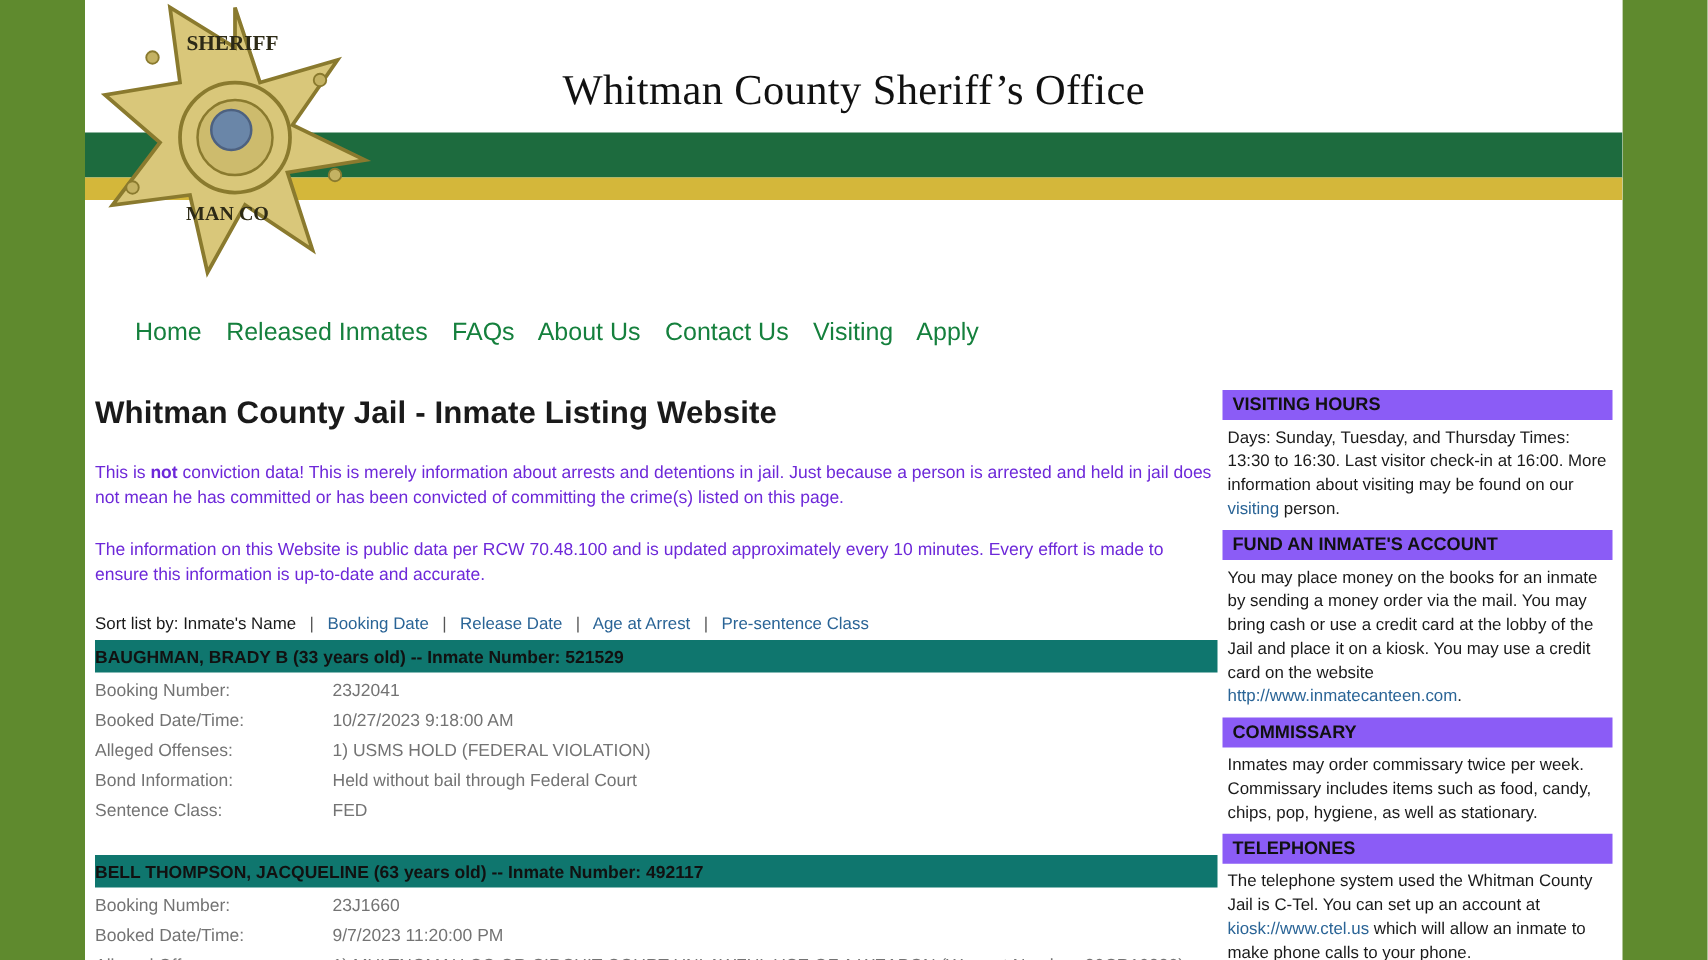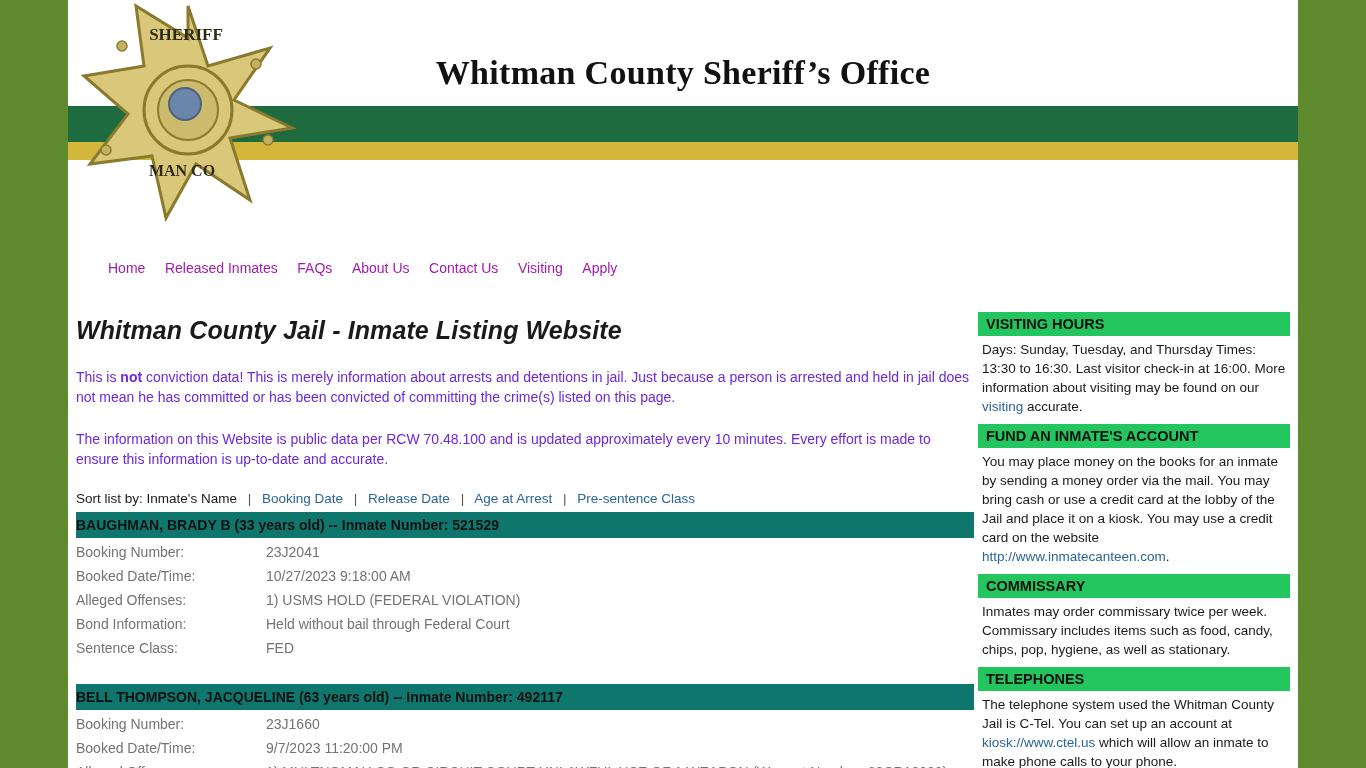--- a/index.html
+++ b/index.html
@@ -54,7 +54,7 @@
   }
   .banner-line1 {
     font-family: "Liberation Serif", serif;
-    font-weight: bold;
+    font-weight: normal;
     font-size: 34px;
     color: #111111;
     letter-spacing: 0.3px;

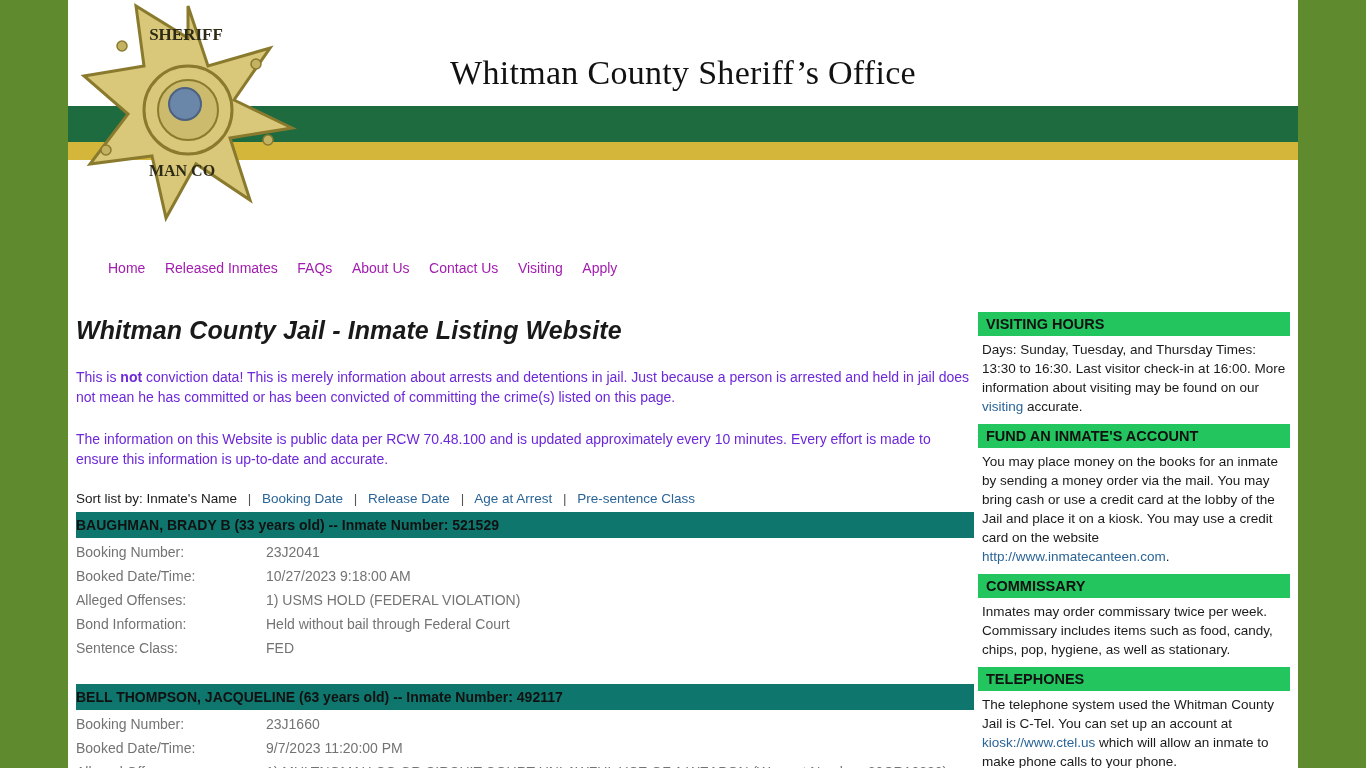--- a/index.html
+++ b/index.html
@@ -90,10 +90,10 @@
     font-size: 20px;
   }
   .nav a {
-    color: #a21caf;
+    color: #15803d;
     text-decoration: none;
     margin-right: 14px;
-    font-size: 14px;
+    font-size: 20px;
   }
   
   .content {

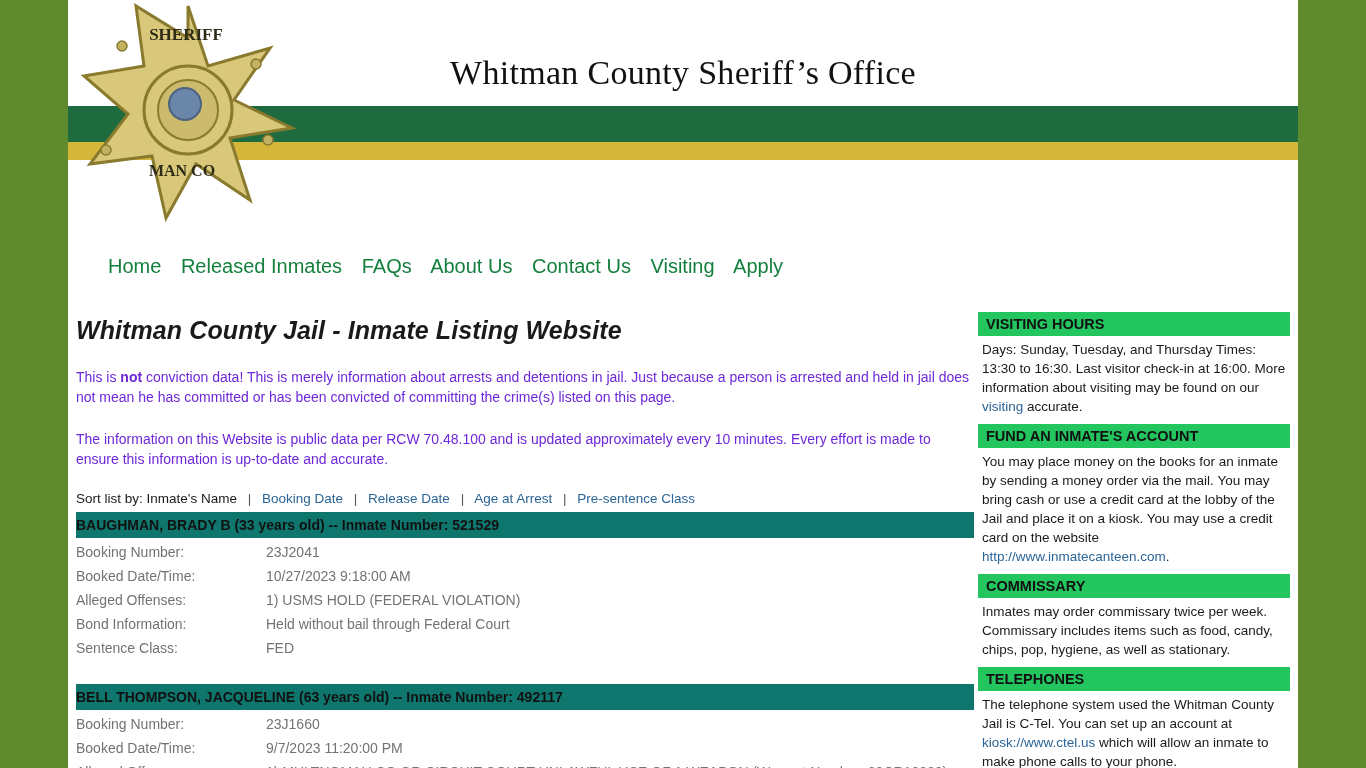--- a/index.html
+++ b/index.html
@@ -109,7 +109,6 @@
     color: #1a1a1a;
     margin: 8px 0 22px 0;
     letter-spacing: 0.1px;
-    font-style: italic;
   }
   .para {
     font-size: 14px;

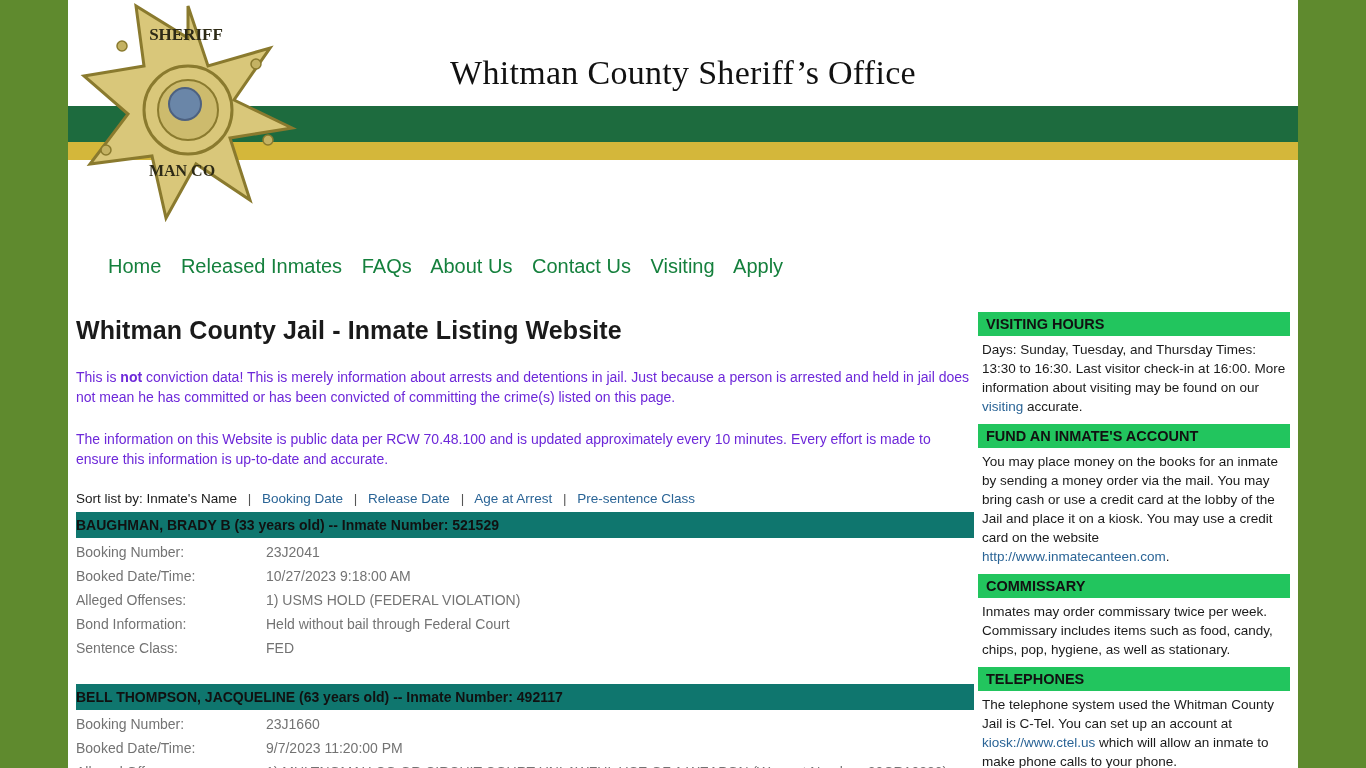--- a/index.html
+++ b/index.html
@@ -157,7 +157,7 @@
     color: #1a1a1a;
   }
   .side-head {
-    background: #22c55e;
+    background: #8b5cf6;
     font-weight: bold;
     font-size: 14.5px;
     padding: 4px 4px 4px 8px;

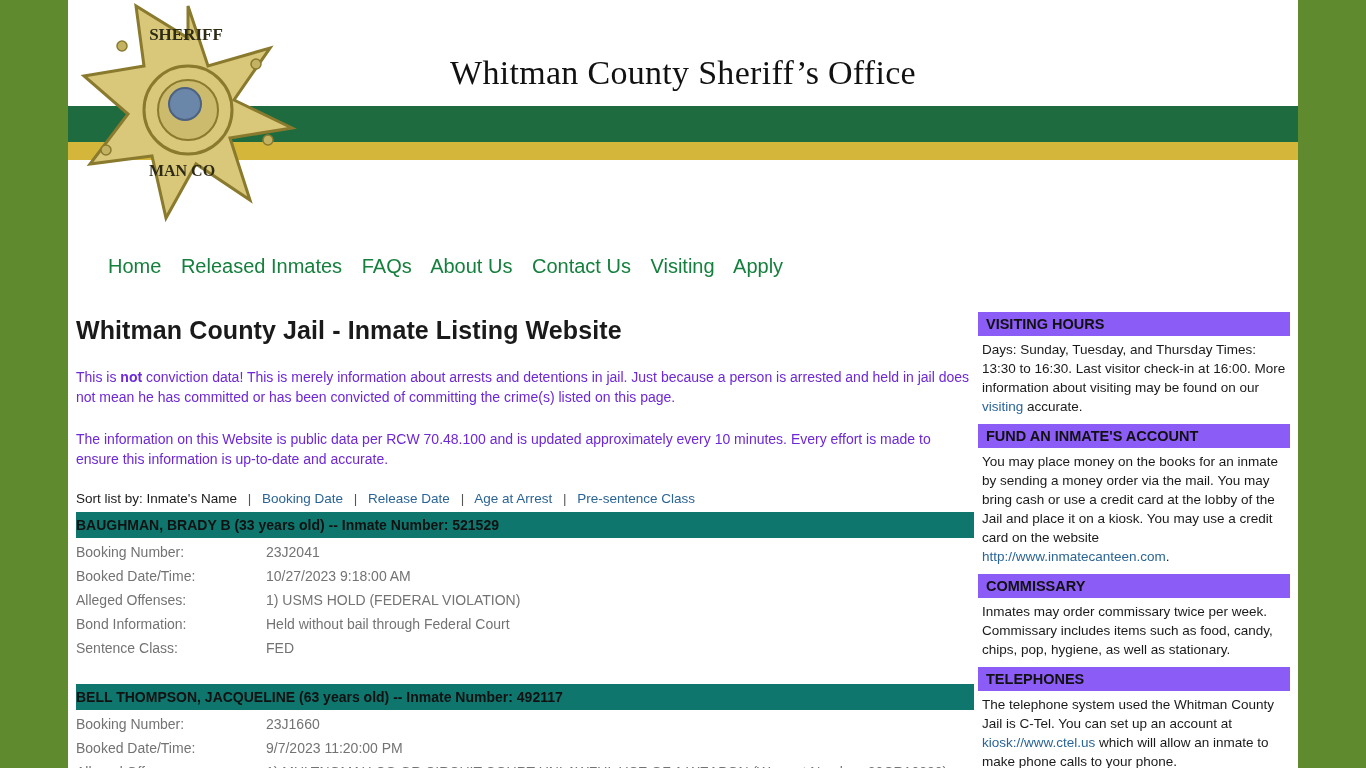--- a/index.html
+++ b/index.html
@@ -280,7 +280,7 @@
   <div class="sidebar">
 
     <div class="side-head">VISITING HOURS</div>
-    <div class="side-body"><span>Days: Sunday, Tuesday, and Thursday Times: 13:30 to 16:30. Last visitor check-in at 16:00. More information about visiting may be found on our </span><a href="#">visiting</a><span> accurate.</span></div>
+    <div class="side-body"><span>Days: Sunday, Tuesday, and Thursday Times: 13:30 to 16:30. Last visitor check-in at 16:00. More information about visiting may be found on our </span><a href="#">visiting</a><span> person.</span></div>
 
     <div class="side-head">FUND AN INMATE'S ACCOUNT</div>
     <div class="side-body"><span>You may place money on the books for an inmate by sending a money order via the mail. You may bring cash or use a credit card at the lobby of the Jail and place it on a kiosk. You may use a credit card on the website </span><a href="#">http://www.inmatecanteen.com</a><span>.</span></div>

